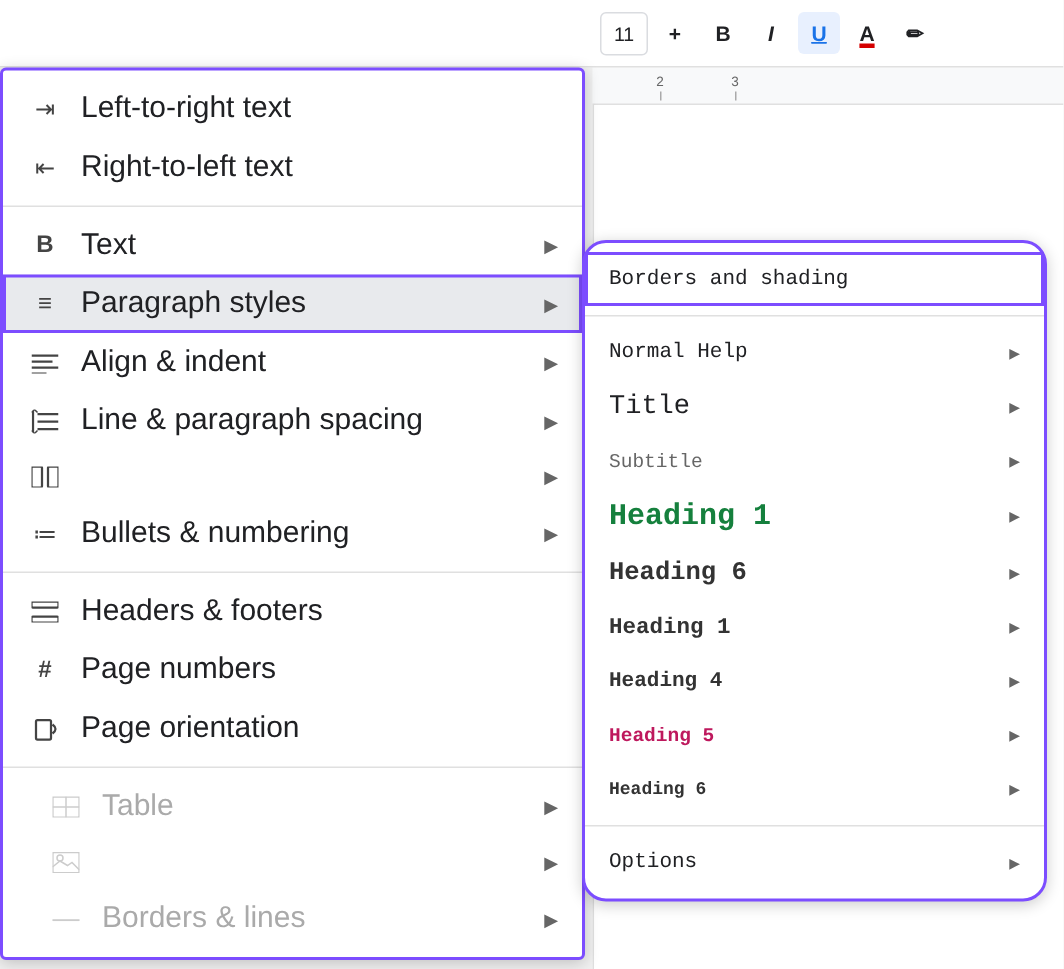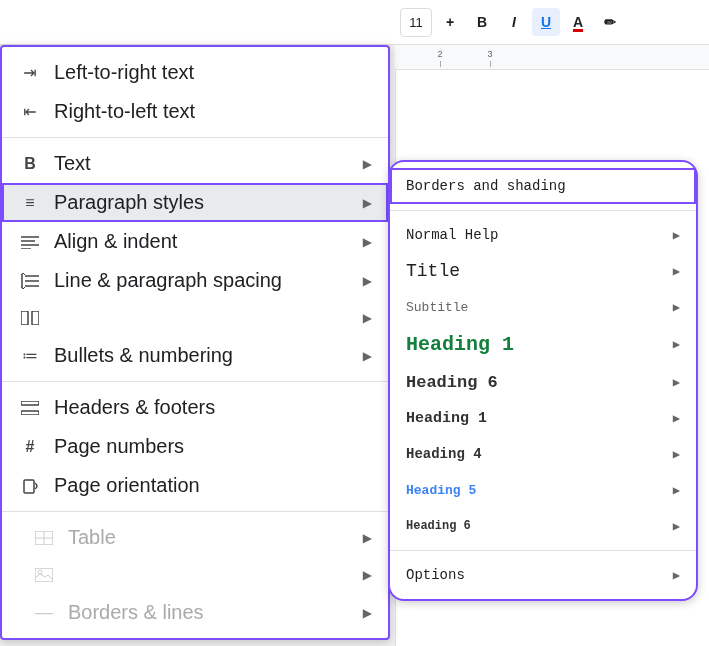--- a/index.html
+++ b/index.html
@@ -284,7 +284,7 @@
     .submenu-item-label.heading5 {
       font-size: 13px;
       font-weight: bold;
-      color: #3b82f6;
+      color: #be185d;
     }
 
     .submenu-item-label.heading6 {

